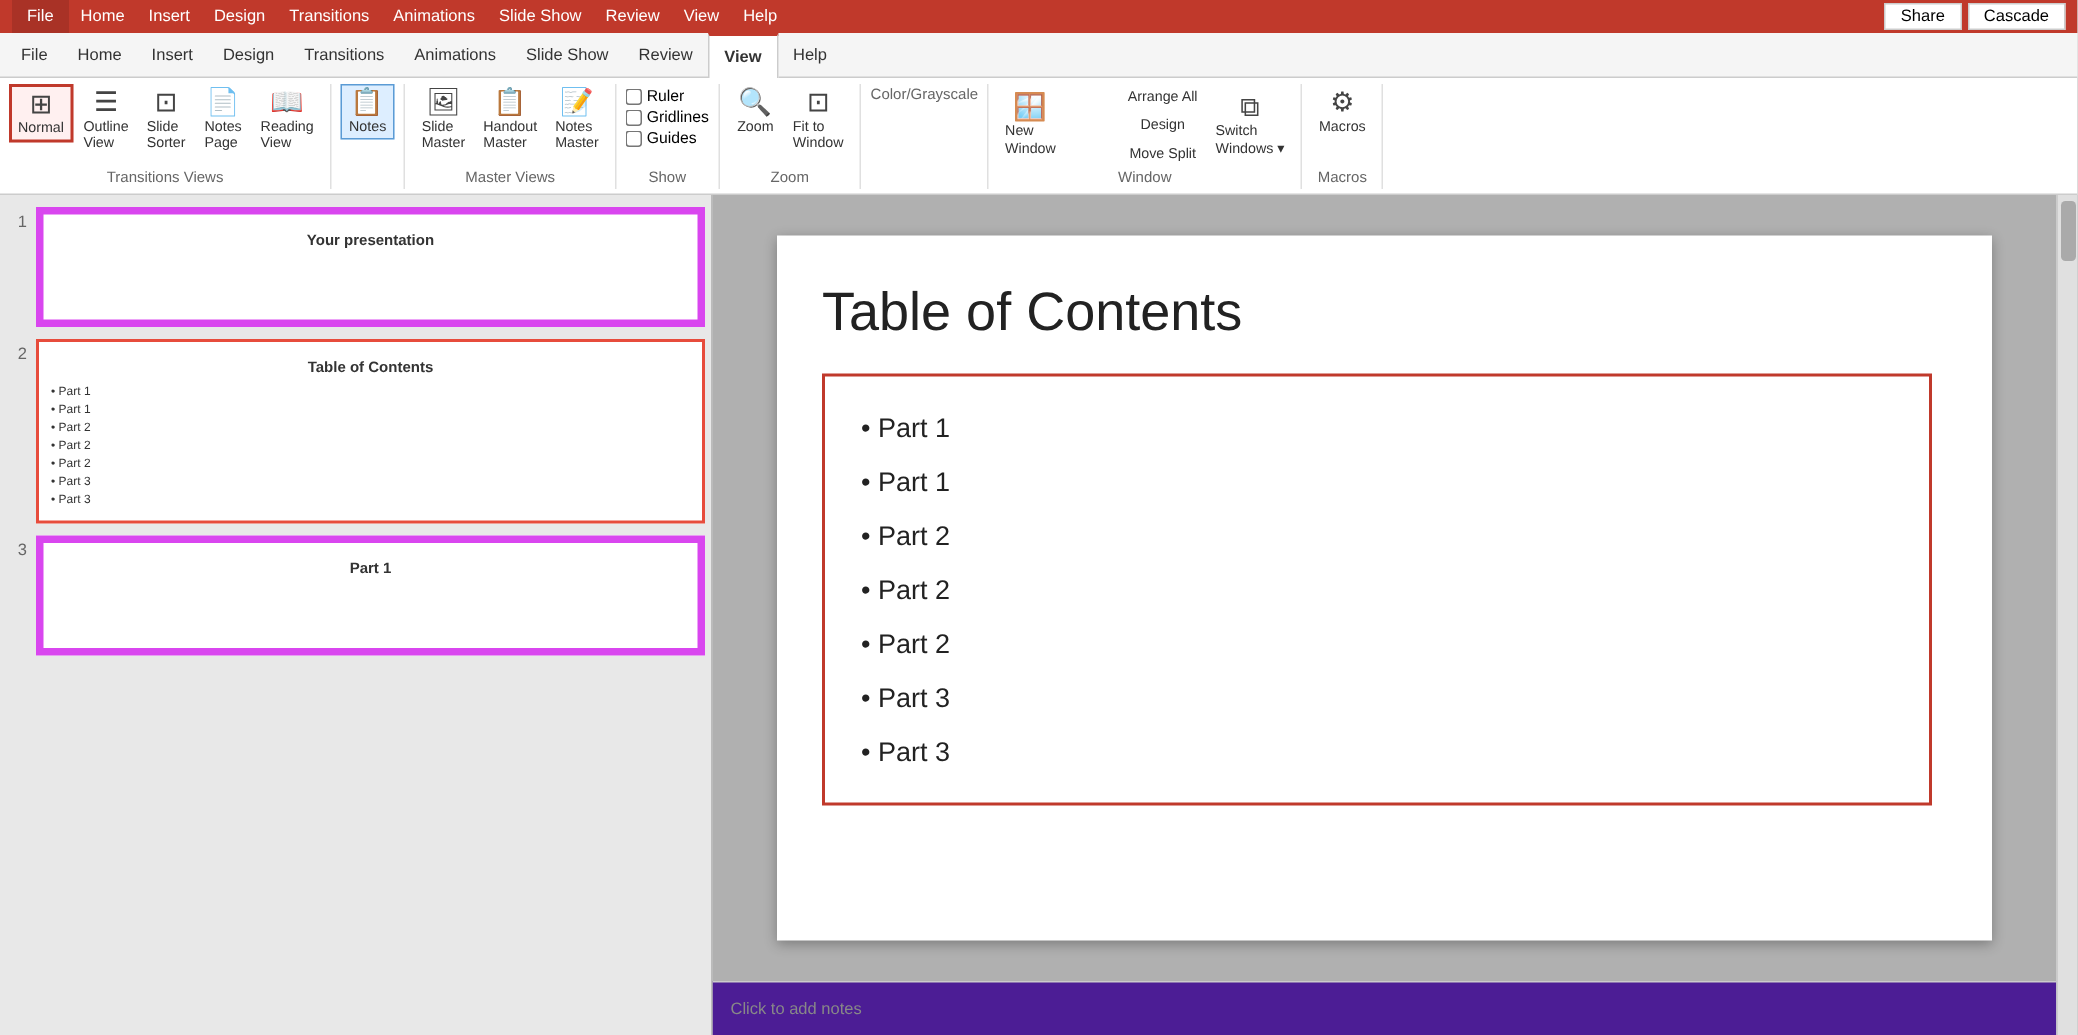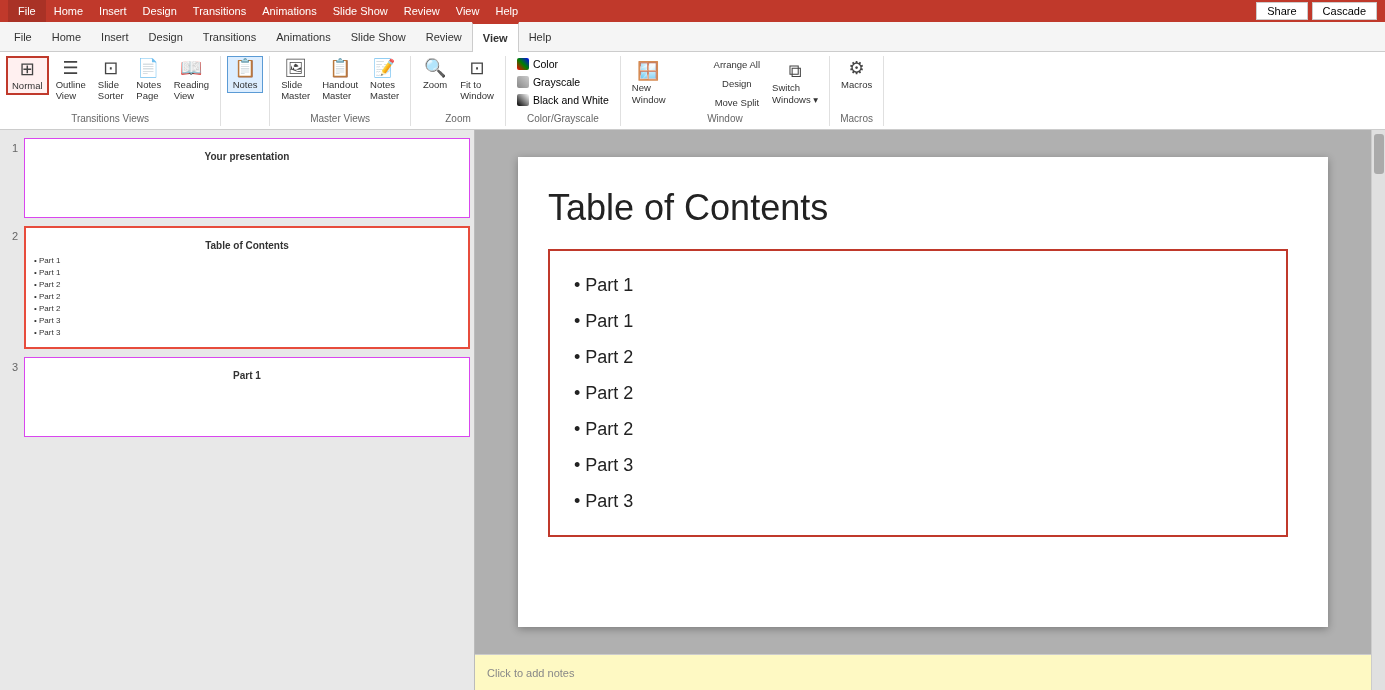--- a/index.html
+++ b/index.html
@@ -404,6 +404,25 @@
       <div class="ribbon-group-label">Master Views</div>
     </div>
 
+    <div class="ribbon-group">
+      <div class="ribbon-group-items">
+        <div class="ribbon-checkboxes">
+          <label class="ribbon-checkbox-item">
+            <input type="checkbox" style="">
+            <span>Ruler</span>
+          </label>
+          <label class="ribbon-checkbox-item">
+            <input type="checkbox" style="">
+            <span>Gridlines</span>
+          </label>
+          <label class="ribbon-checkbox-item">
+            <input type="checkbox" style="">
+            <span>Guides</span>
+          </label>
+        </div>
+      </div>
+      <div class="ribbon-group-label">Show</div>
+    </div>
 
     <div class="ribbon-group">
       <div class="ribbon-group-items">

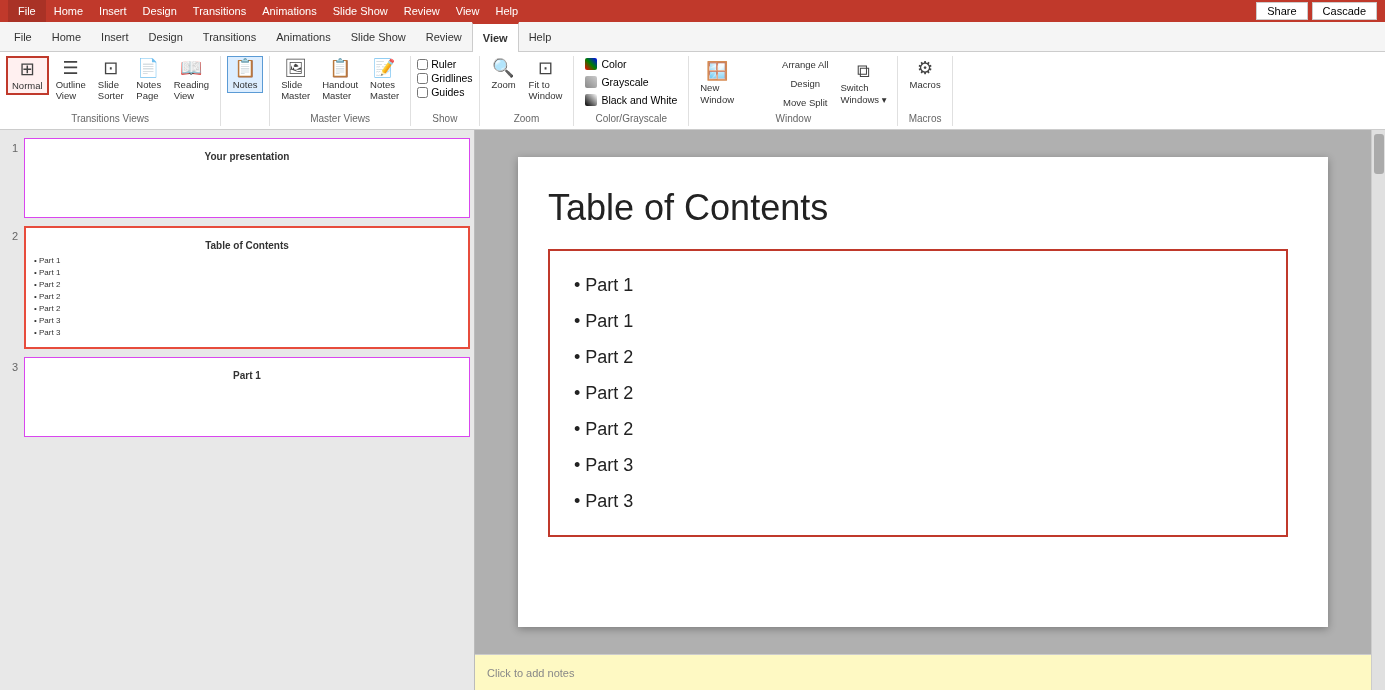--- a/index.html
+++ b/index.html
@@ -439,22 +439,6 @@
     </div>
 
     <div class="ribbon-group">
-      <div class="ribbon-group-items">
-        <div class="color-group-items">
-          <div class="color-btn">
-            <div class="color-dot" style="background: linear-gradient(45deg, red, green, blue); border-radius:2px;"></div>
-            <span>Color</span>
-          </div>
-          <div class="color-btn">
-            <div class="color-dot" style="background: linear-gradient(45deg, #888, #ccc); border-radius:2px;"></div>
-            <span>Grayscale</span>
-          </div>
-          <div class="color-btn">
-            <div class="color-dot" style="background: linear-gradient(45deg, #000, #fff); border-radius:2px;"></div>
-            <span>Black and White</span>
-          </div>
-        </div>
-      </div>
       <div class="ribbon-group-label">Color/Grayscale</div>
     </div>
 

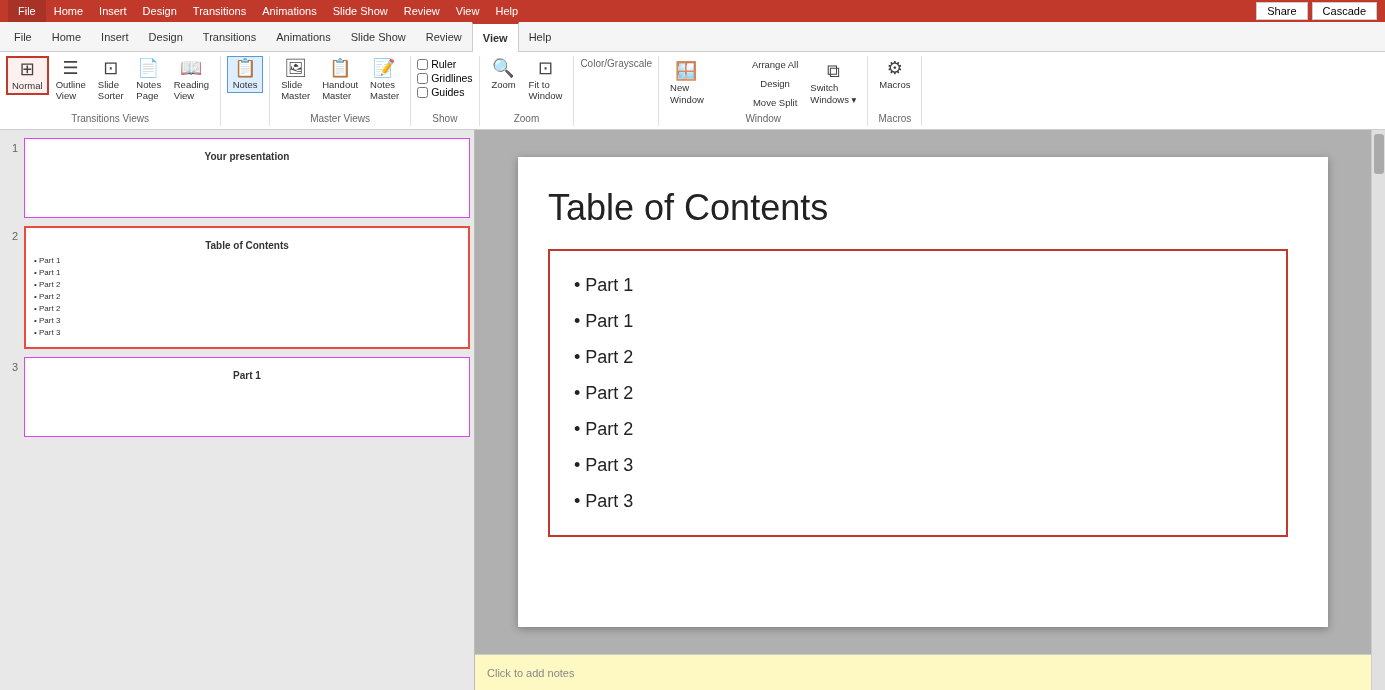--- a/index.html
+++ b/index.html
@@ -213,7 +213,7 @@
     .slide-thumb {
       flex: 1;
       background: white;
-      border: 1px solid #d946ef;
+      border: 5px solid #d946ef;
       min-height: 80px;
       padding: 8px;
       cursor: pointer;

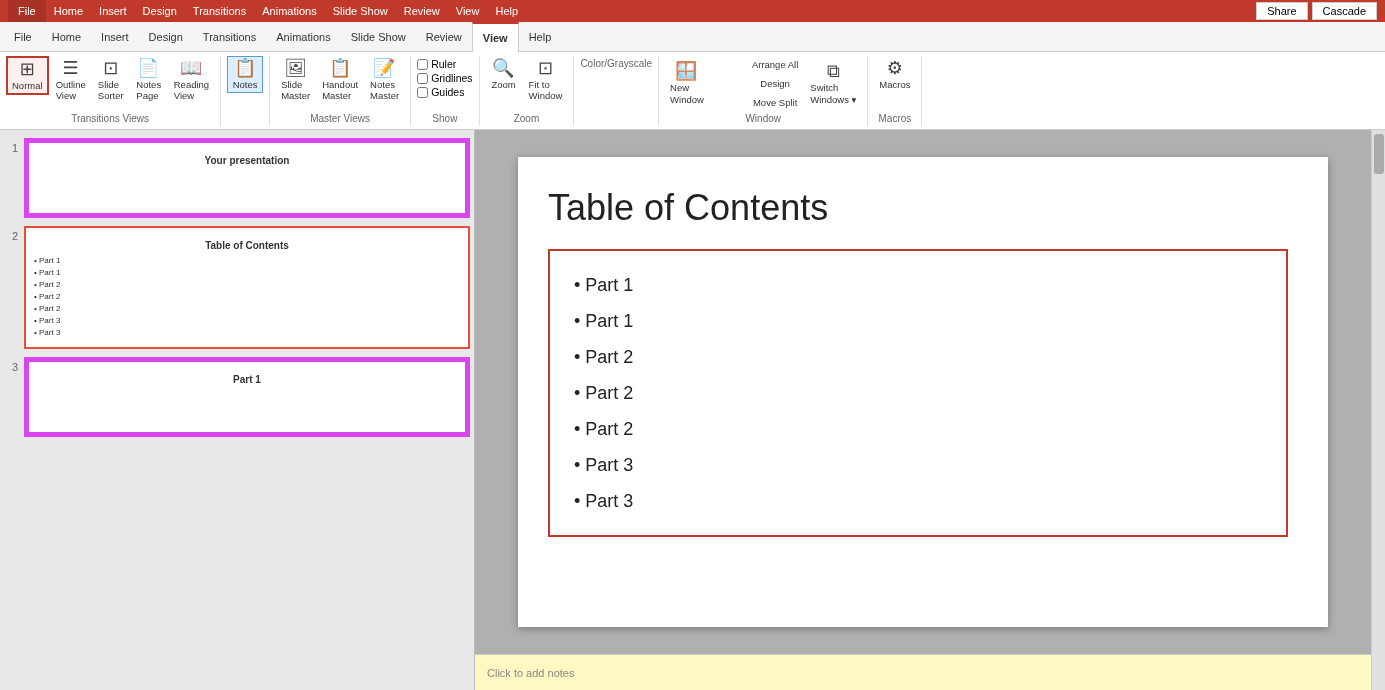--- a/index.html
+++ b/index.html
@@ -283,7 +283,7 @@
 
     .notes-bar {
       height: 36px;
-      background: #fef9c3;
+      background: #4c1d95;
       border-top: 1px solid #ccc;
       display: flex;
       align-items: center;

